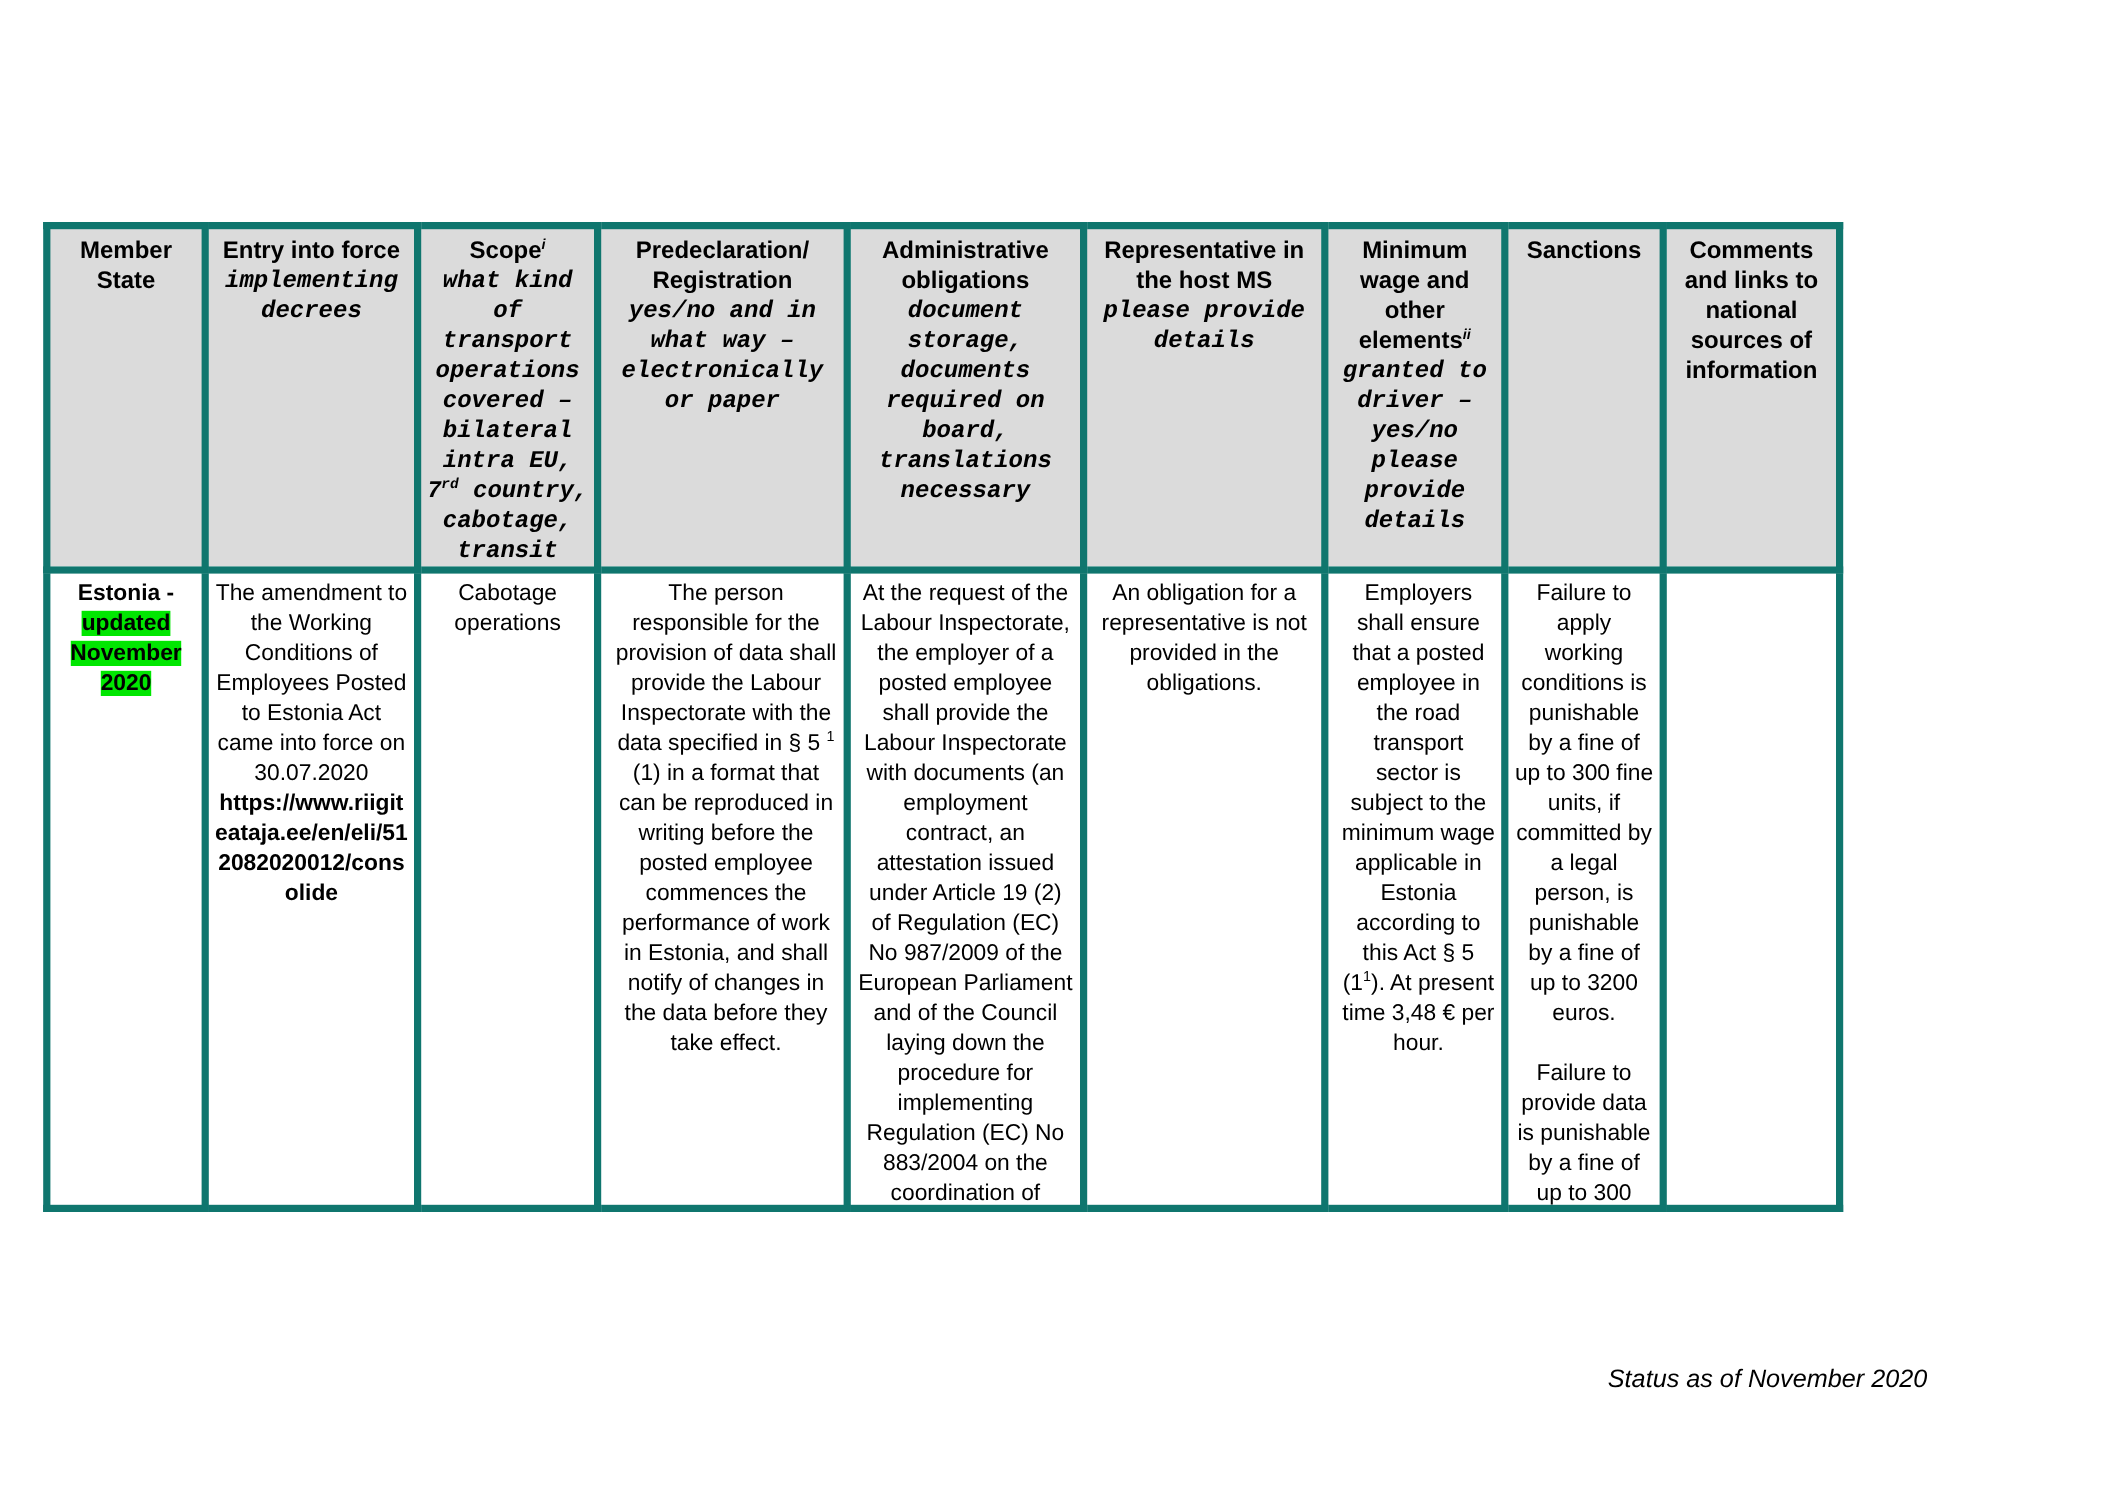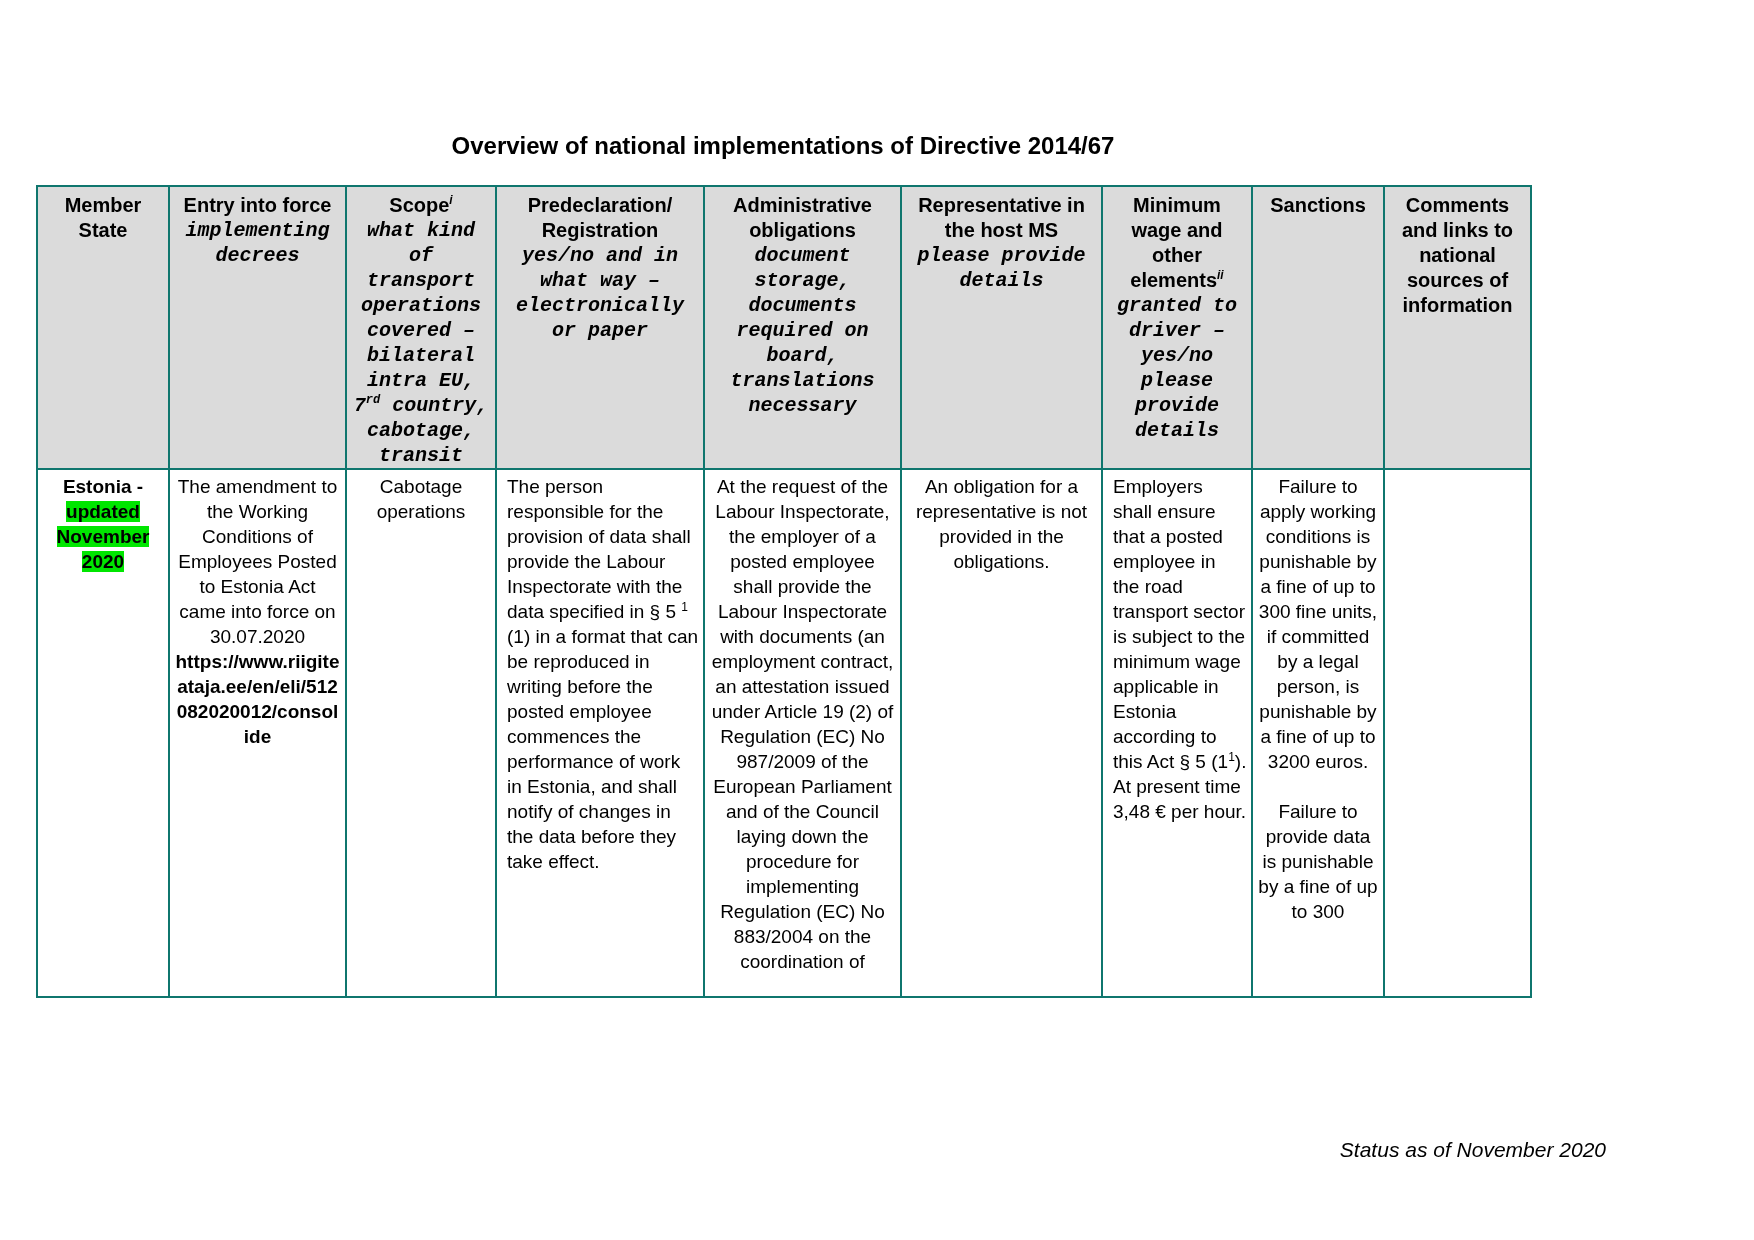--- a/index.html
+++ b/index.html
@@ -69,7 +69,6 @@
 
 <div class="page">
 
-  <div class="doc-title">Overview of national implementations of Directive 2014/67</div>
 
   <table class="impl">
     <colgroup>

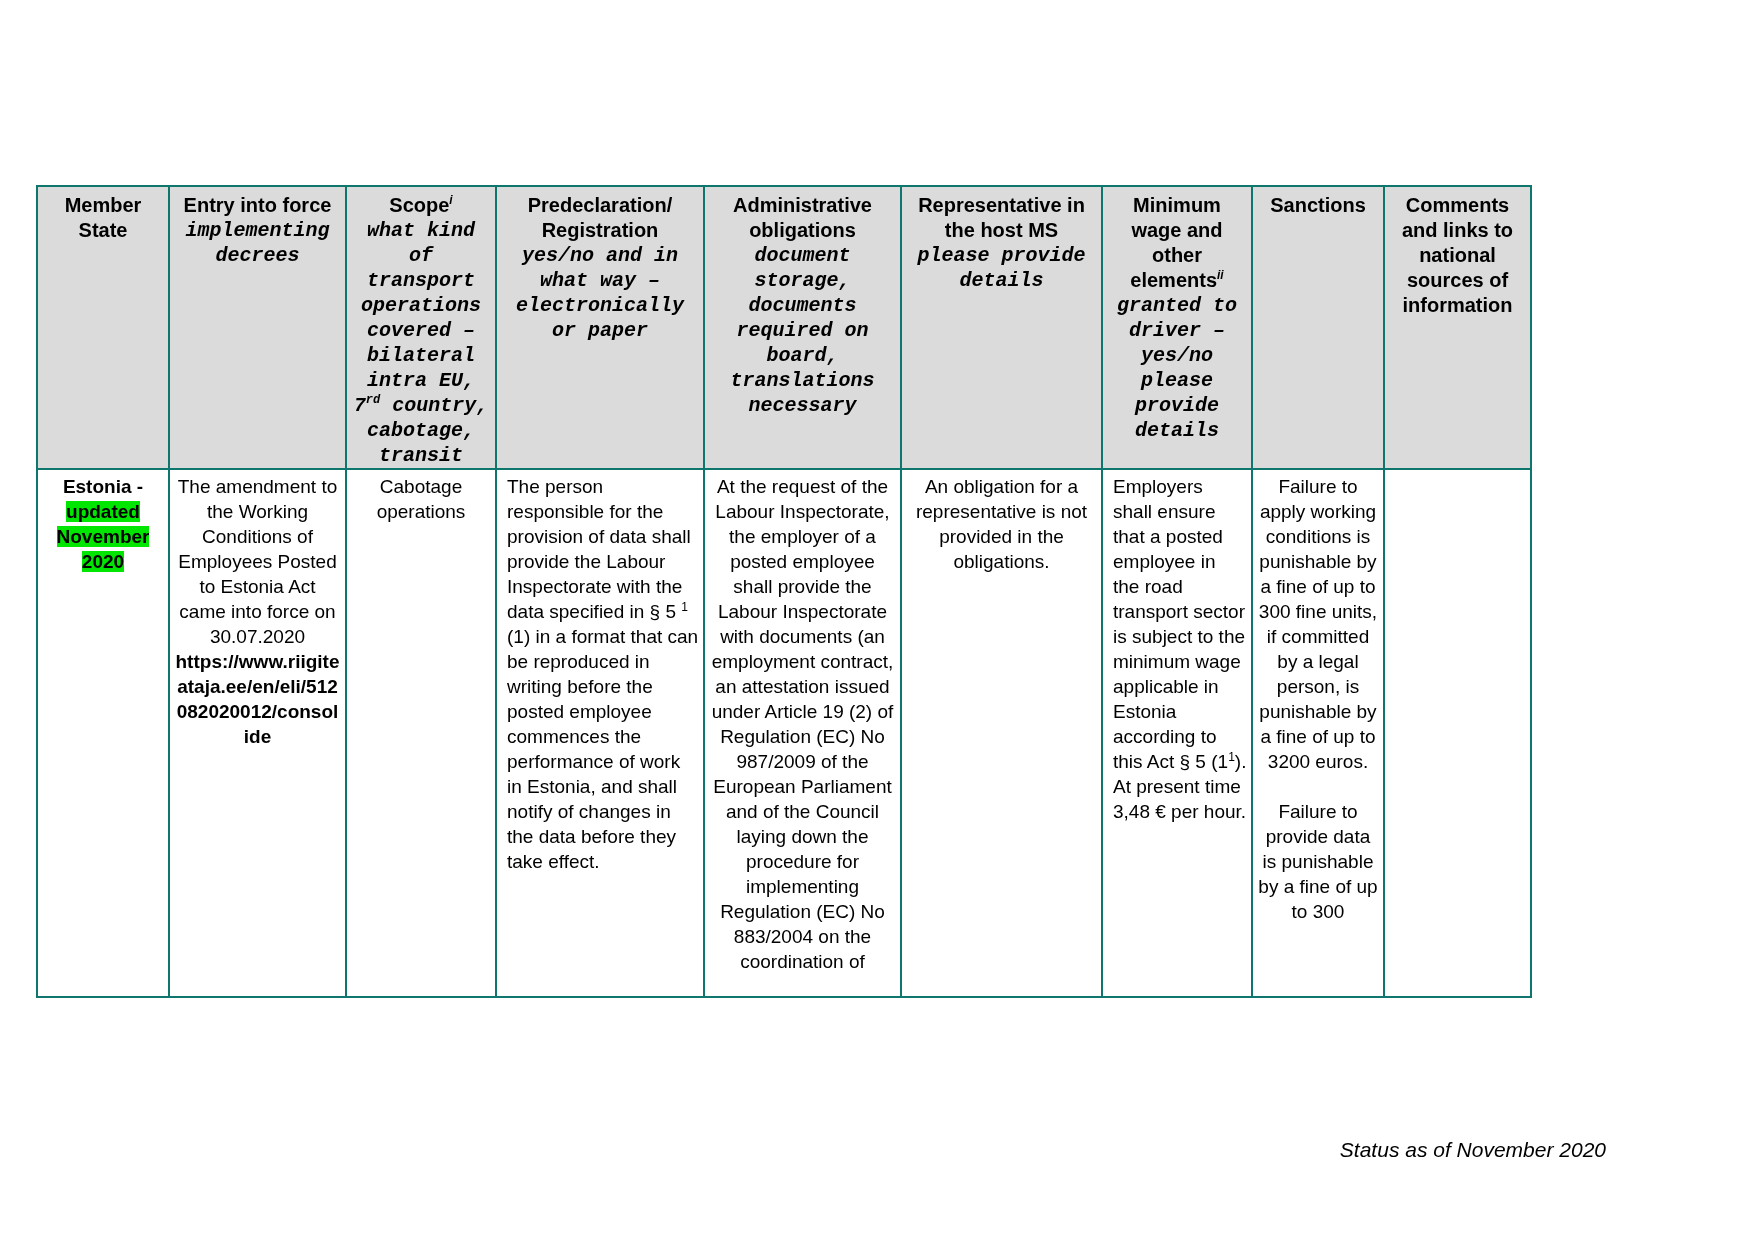--- a/index.html
+++ b/index.html
@@ -28,7 +28,7 @@
     table-layout: fixed;
   }
   table.impl th, table.impl td {
-    border: 2px solid #0f766e;
+    border: 6px solid #0f766e;
     vertical-align: top;
     box-sizing: border-box;
     overflow: hidden;

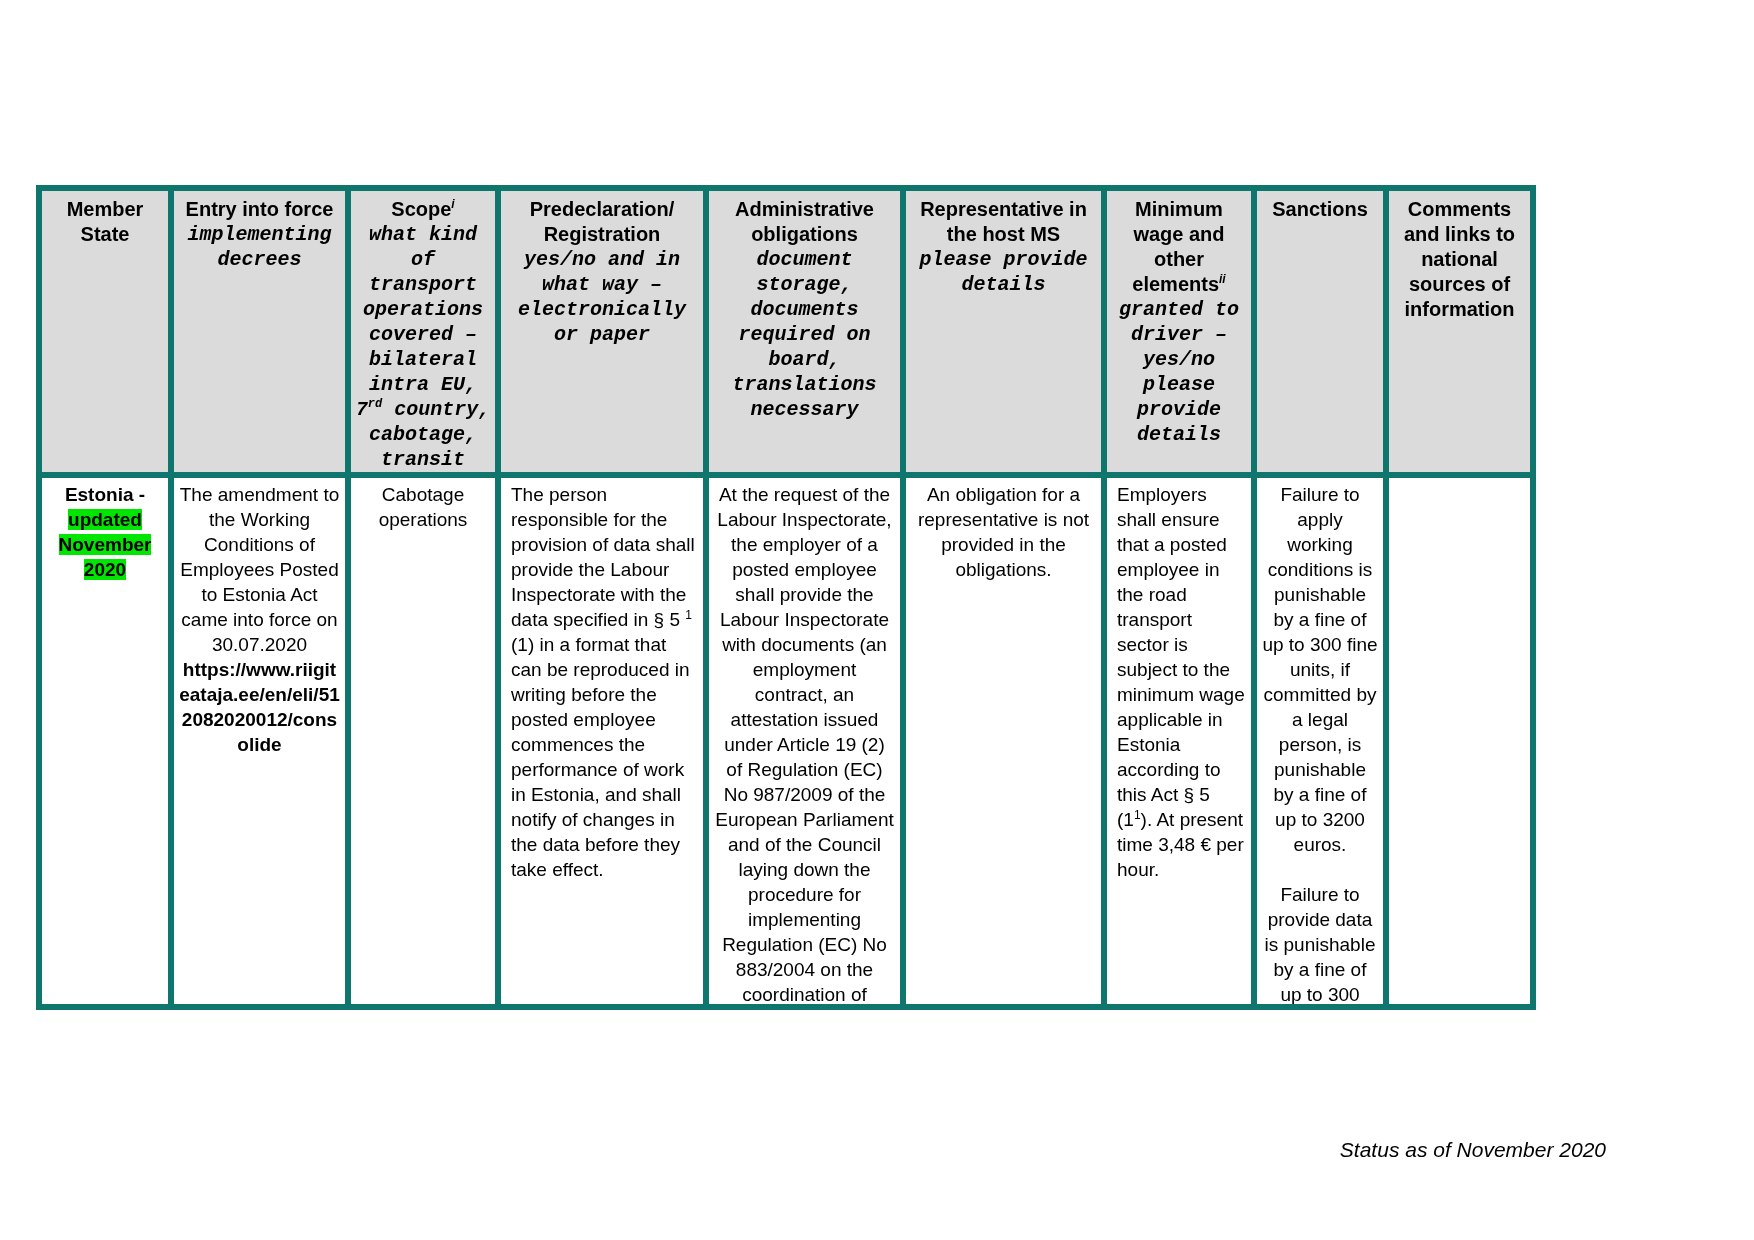--- a/index.html
+++ b/index.html
@@ -52,7 +52,7 @@
     background: #ffffff;
   }
   td .cc { height: 522px; overflow: hidden; }
-  td.left { text-align: left; padding-left: 10px; padding-right: 4px; }
+  td.left { text-align: center; padding-left: 10px; padding-right: 4px; }
   .bold { font-weight: bold; }
   .hl { background: #00E600; font-weight: bold; }
   .url { font-weight: bold; word-break: break-all; display: block; }

